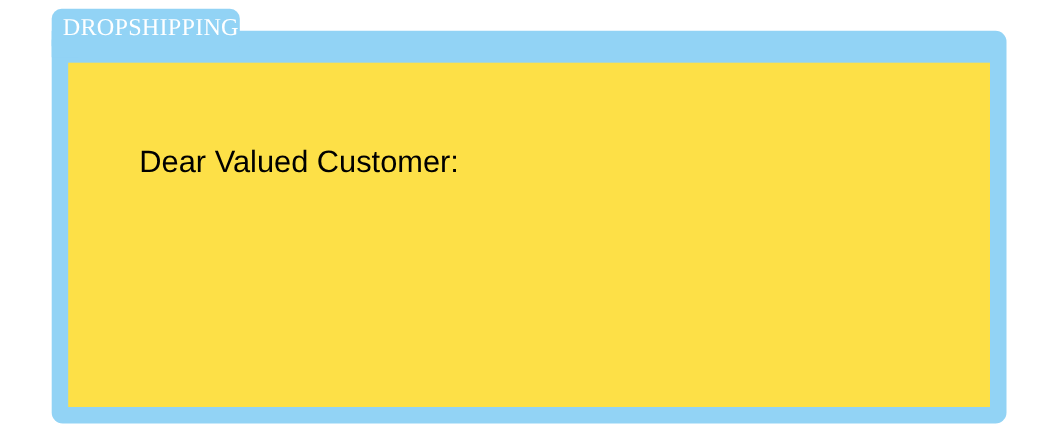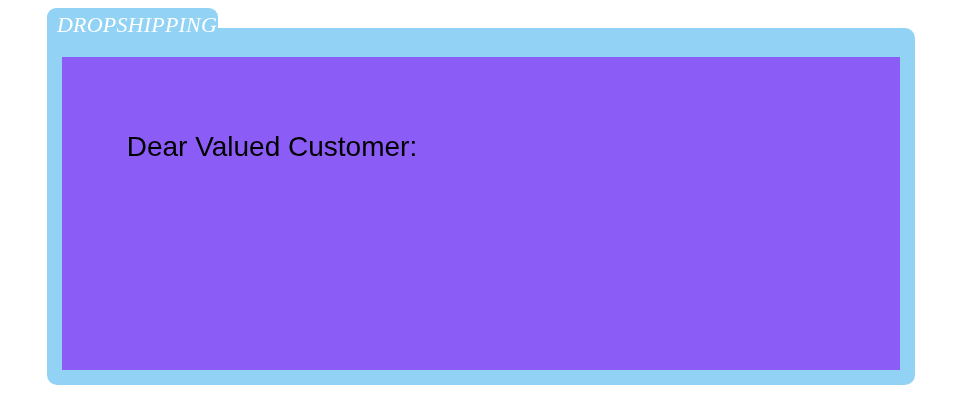--- a/index.html
+++ b/index.html
@@ -33,7 +33,6 @@
     box-sizing: border-box;
     padding: 1px 0 0 10px;
     z-index: 3;
-    font-style: italic;
   }
   #tab-label {
     display: block;

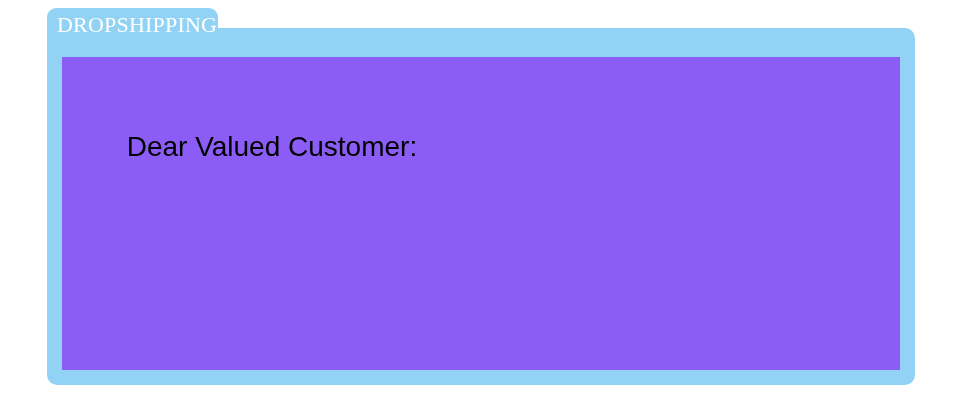--- a/index.html
+++ b/index.html
@@ -74,7 +74,7 @@
     top: 57px;
     width: 838px;
     height: 313px;
-    background: #8b5cf6;
+    background: #fde047;
     box-sizing: border-box;
     padding: 22px 12px 0 18px;
     z-index: 4;

